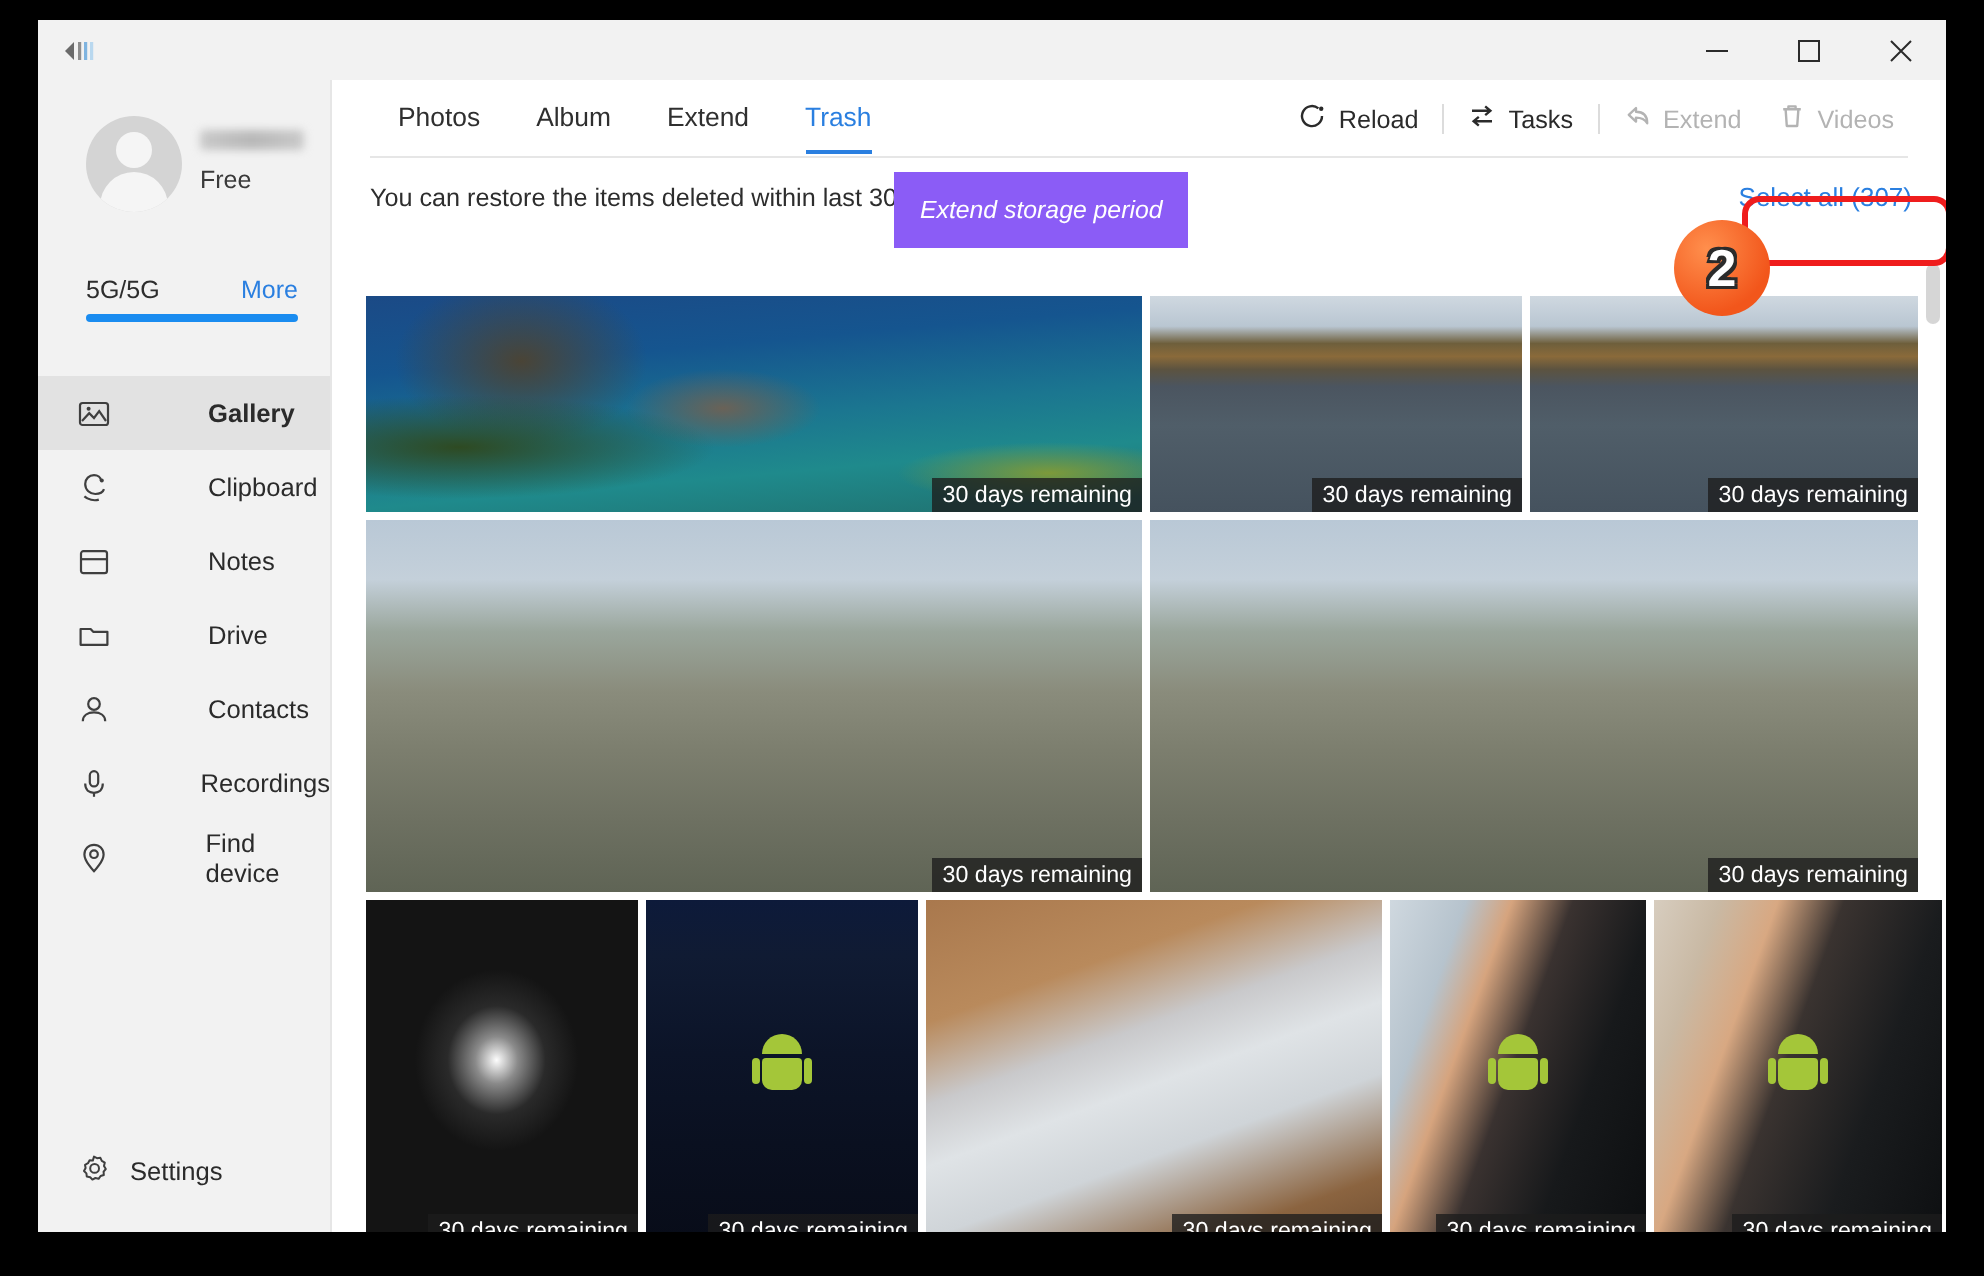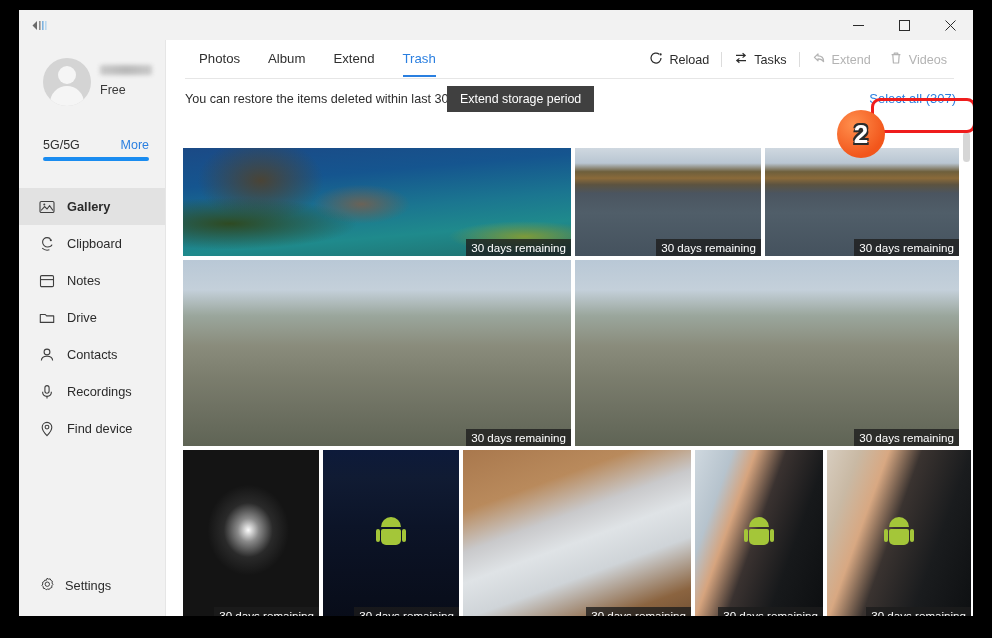--- a/index.html
+++ b/index.html
@@ -59,8 +59,8 @@
   
   .inforow{position:relative;height:45px;}
   .infotext{position:absolute;left:19px;top:13px;font-size:12.6px;color:#2d2d2d;}
-  .extend-btn{position:absolute;left:281px;top:7px;height:26px;padding:0 13px;display:flex;align-items:center;
-              background:#404040;color:#fff;font-size:12.4px;border:none;cursor:pointer;}
+  .extend-btn{position:absolute;left:281px;top:7px;height:38px;padding:0 13px;display:flex;align-items:center;
+              background:#8b5cf6;color:#fff;font-size:12.4px;border:none;cursor:pointer;font-style:italic;}
   .selectall{position:absolute;right:17px;top:12px;font-size:13px;color:#2a7fe0;cursor:pointer;}
 
   

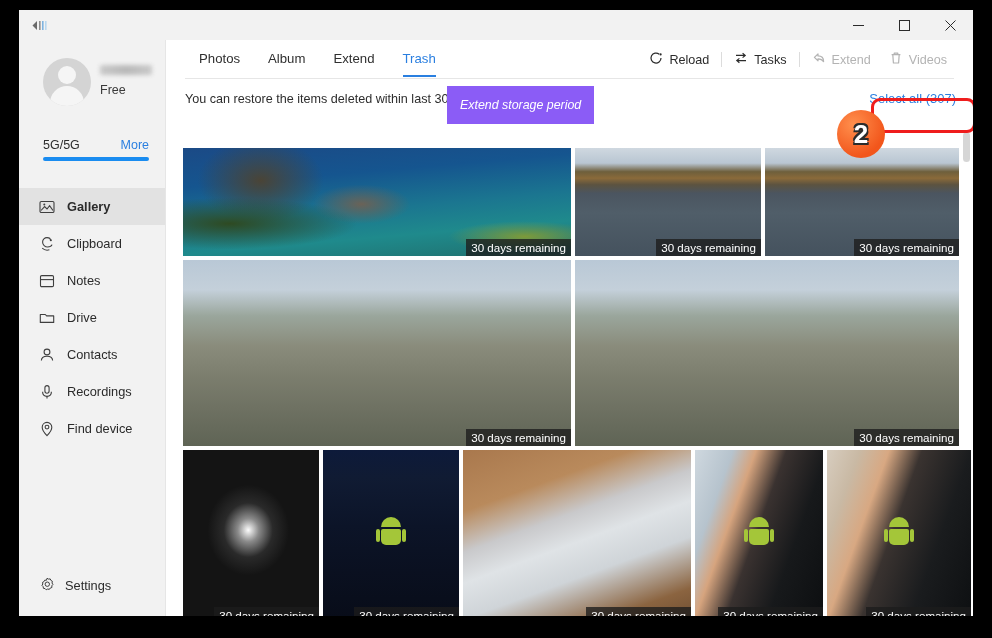--- a/index.html
+++ b/index.html
@@ -33,7 +33,7 @@
   .storage-fill{height:100%;background:#1a8cf0;}
 
   .navlist{position:absolute;left:0;top:148px;width:146px;}
-  .navitem{position:relative;display:flex;align-items:center;height:37px;padding-left:20px;cursor:pointer;font-size:12.8px;color:#2b2b2b;}
+  .navitem{position:relative;display:flex;align-items:center;height:37px;padding-left:20px;cursor:pointer;font-size:12.8px;color:#2b2b2b;gap:37px;}
   .navitem.active{background:#e2e2e2;font-weight:bold;}
   .navitem .ico{width:26px;display:flex;align-items:center;color:#3f3f3f;}
   .navitem .lbl{margin-left:2px;}

